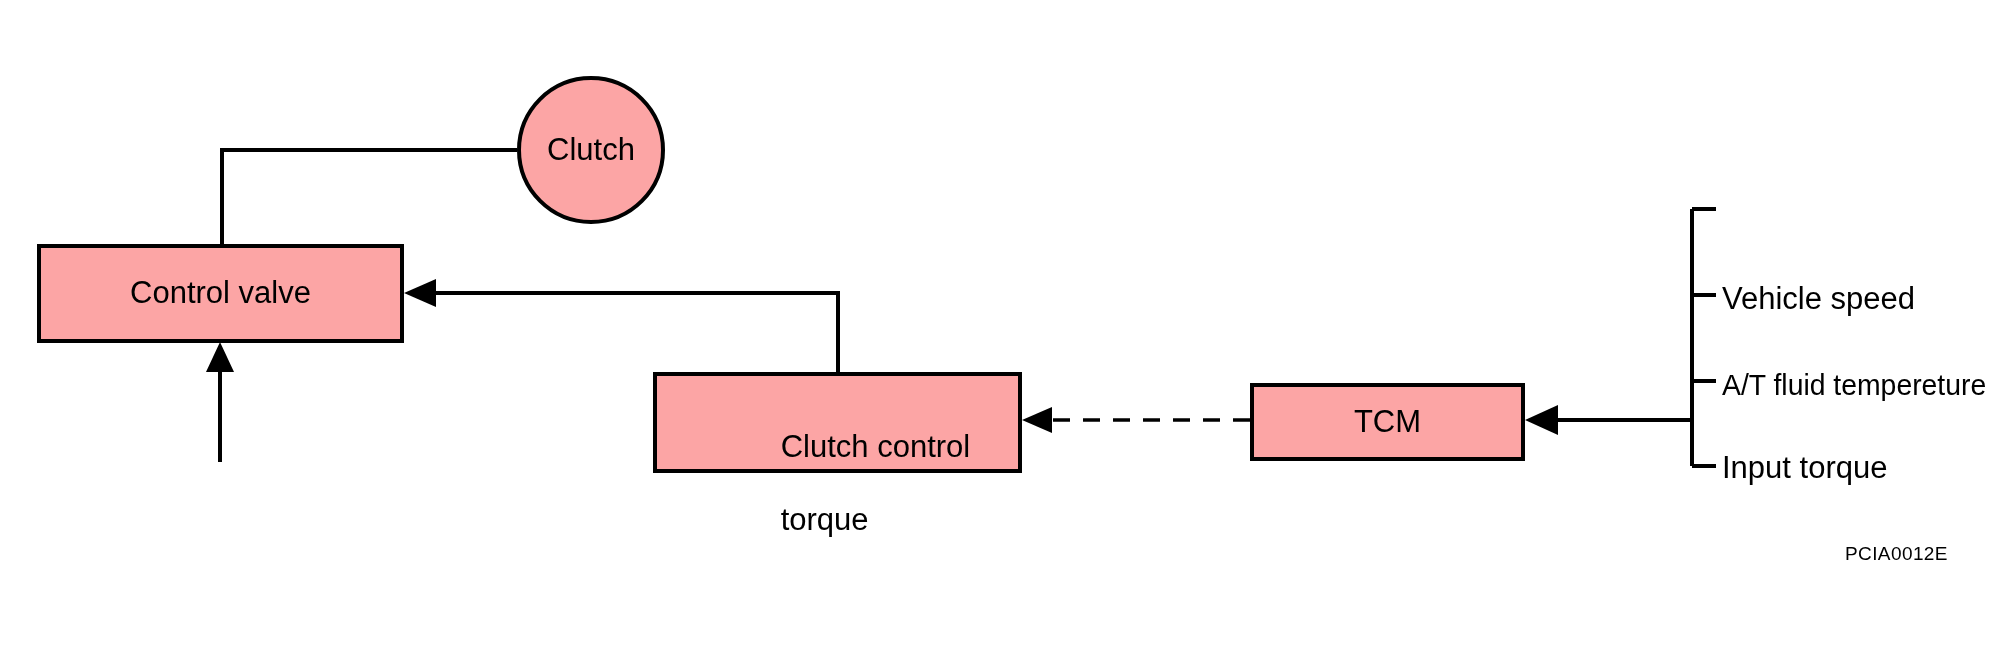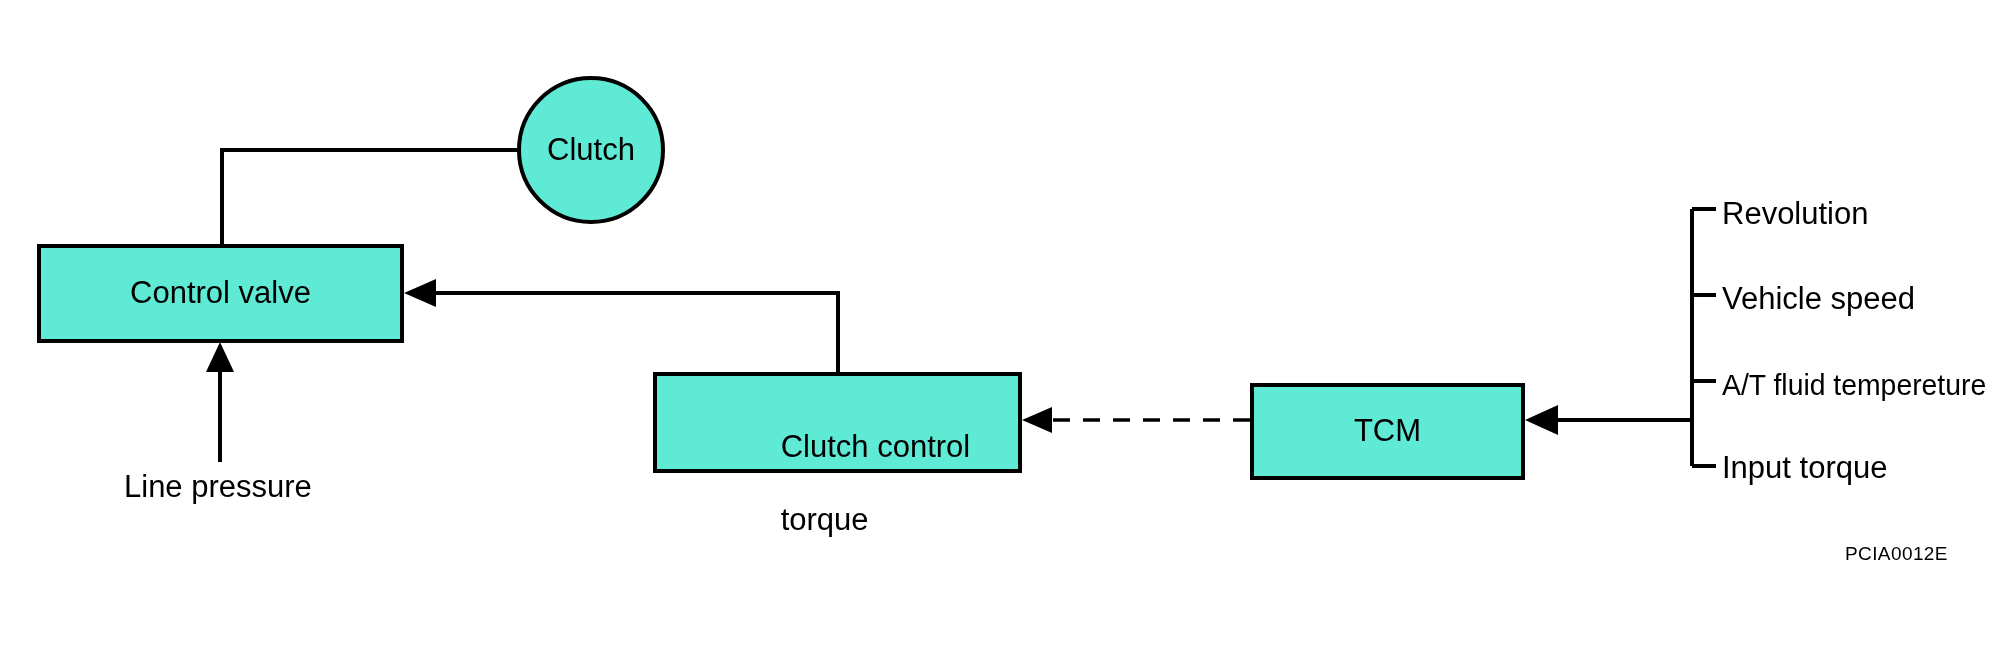--- a/index.html
+++ b/index.html
@@ -8,7 +8,7 @@
   #stage{position:relative;width:1990px;height:646px;background:#fff;}
   svg#wires{position:absolute;left:0;top:0;width:1990px;height:646px;}
 
-  .node{position:absolute;box-sizing:border-box;background:#5eead4;}
+  .node{position:absolute;box-sizing:border-box;background:#fca5a5;}
   .boxnode{border:4px solid #000;padding-left:32px;}
   .circlenode{border:4px solid #000;border-radius:50%;}
 

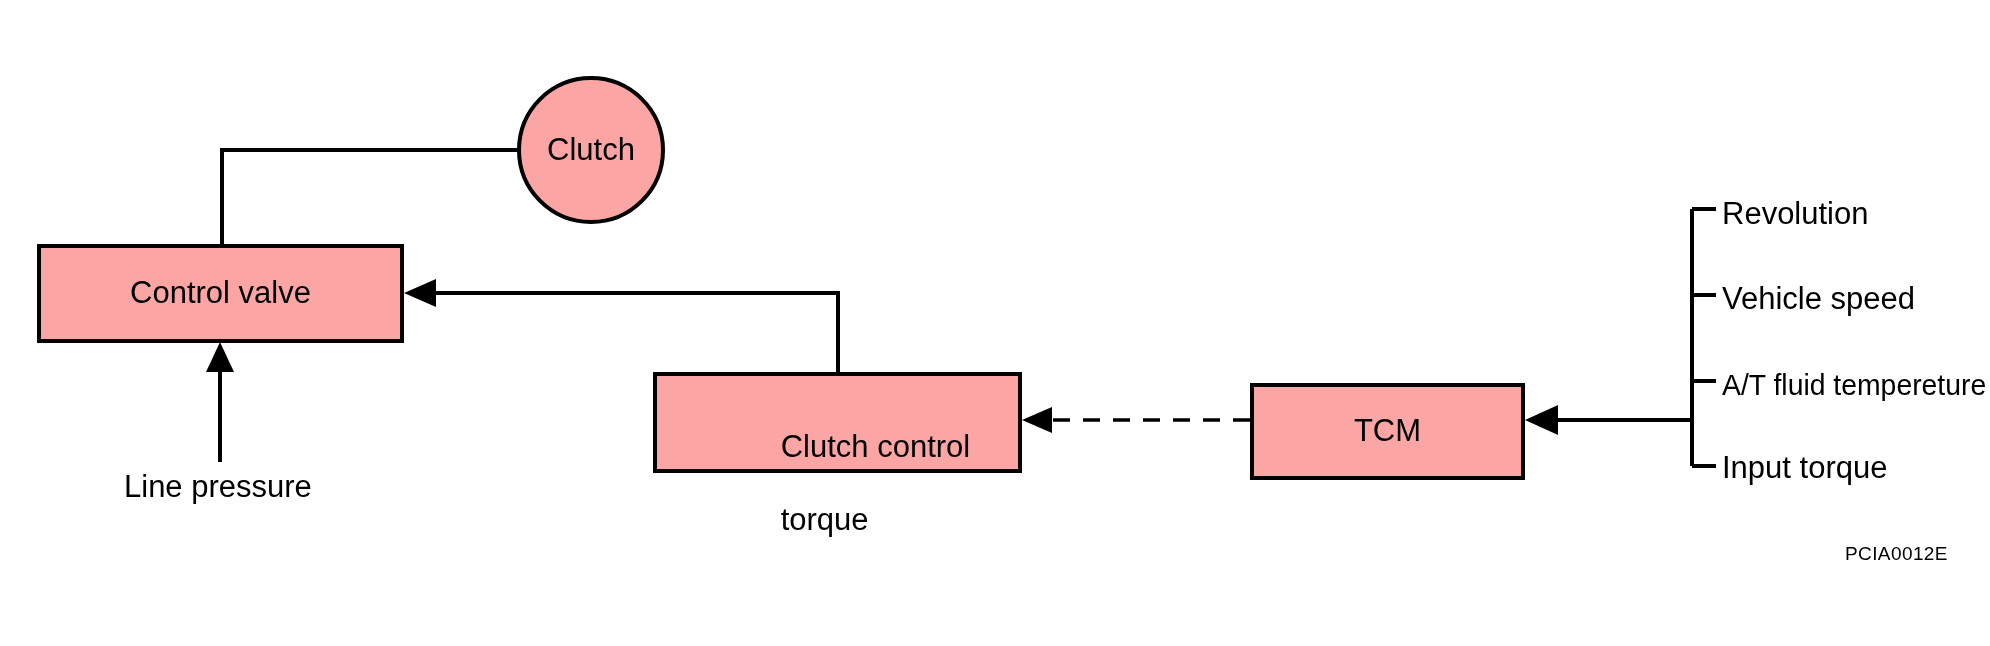--- a/index.html
+++ b/index.html
@@ -110,7 +110,6 @@
 
   <span class="lbl" id="line-pressure-label">Line pressure</span>
 
-  <span class="lbl input-label" id="input-label-0">Revolution</span>
   <span class="lbl input-label" id="input-label-1">Vehicle speed</span>
   <span class="lbl input-label condensed" id="input-label-2">A/T fluid tempereture</span>
   <span class="lbl input-label" id="input-label-3">Input torque</span>

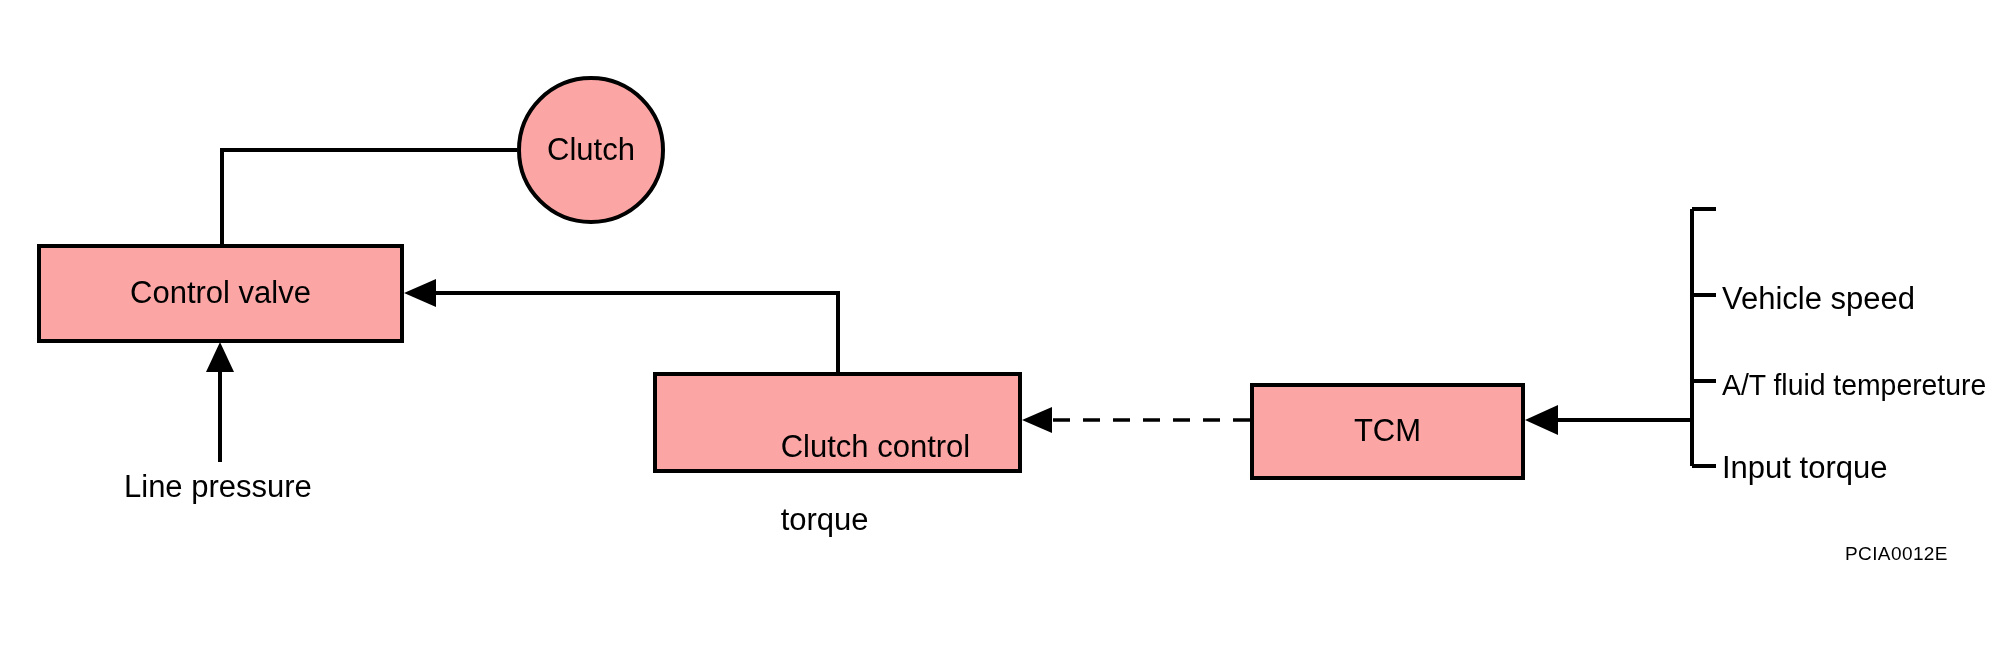--- a/index.html
+++ b/index.html
@@ -29,7 +29,7 @@
   #clutch-pressure-control .lbl{left:72px;top:16px;font-size:31px;text-align:left;}
 
   
-  #tcm{left:1250px;top:383px;width:275px;height:97px;}
+  #tcm{left:1250px;top:383px;width:275px;height:78px;}
   #tcm .lbl{left:0;top:0;width:100%;height:100%;
       display:flex;align-items:center;justify-content:center;font-size:31px;}
 

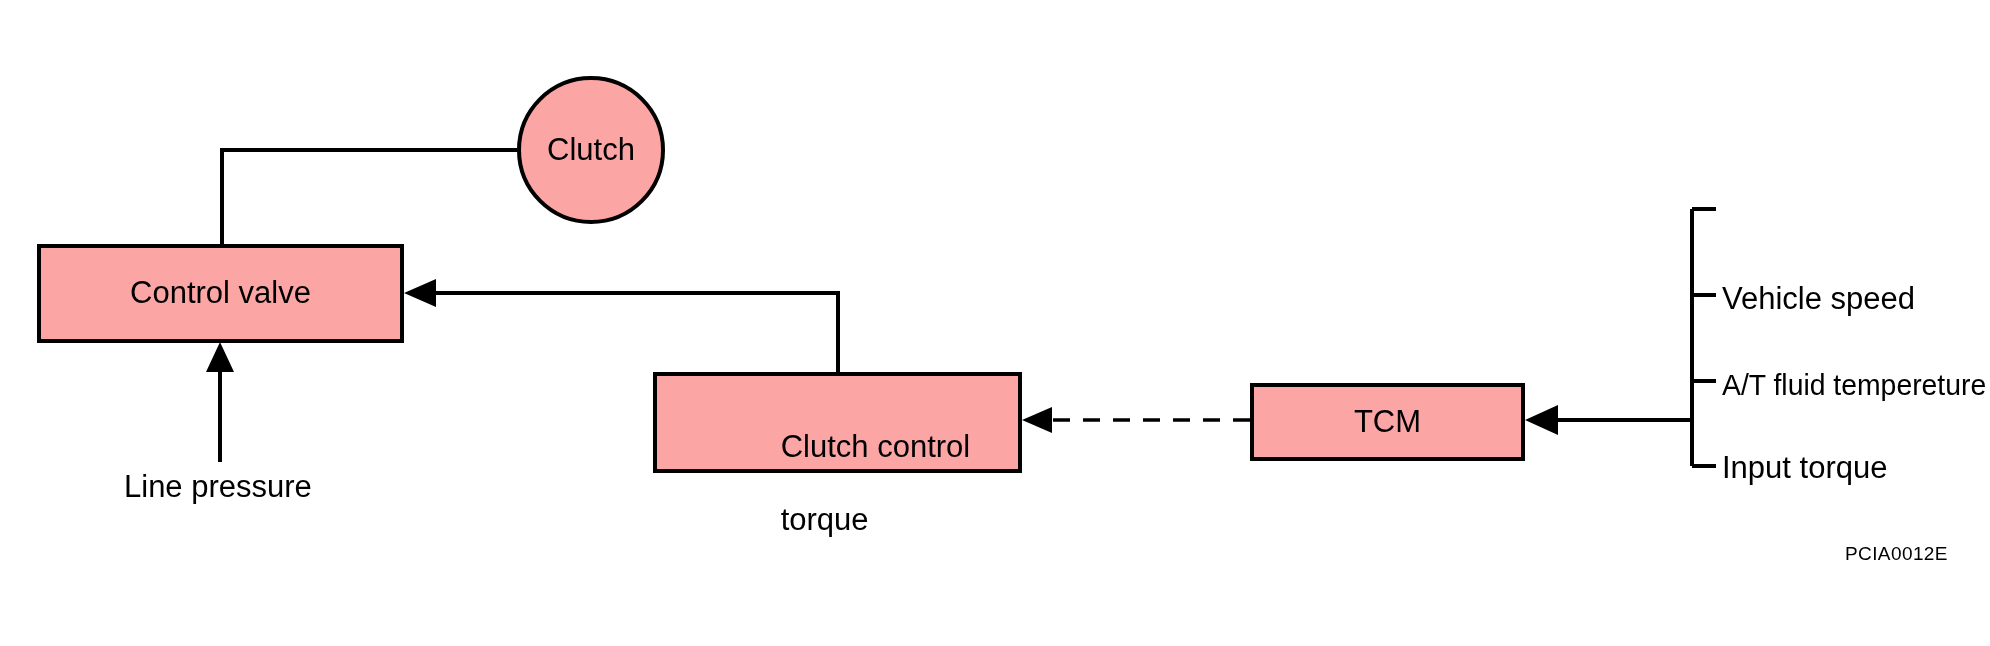--- a/index.html
+++ b/index.html
@@ -108,7 +108,6 @@
     <span class="lbl">TCM</span>
   </div>
 
-  <span class="lbl" id="line-pressure-label">Line pressure</span>
 
   <span class="lbl input-label" id="input-label-1">Vehicle speed</span>
   <span class="lbl input-label condensed" id="input-label-2">A/T fluid tempereture</span>

